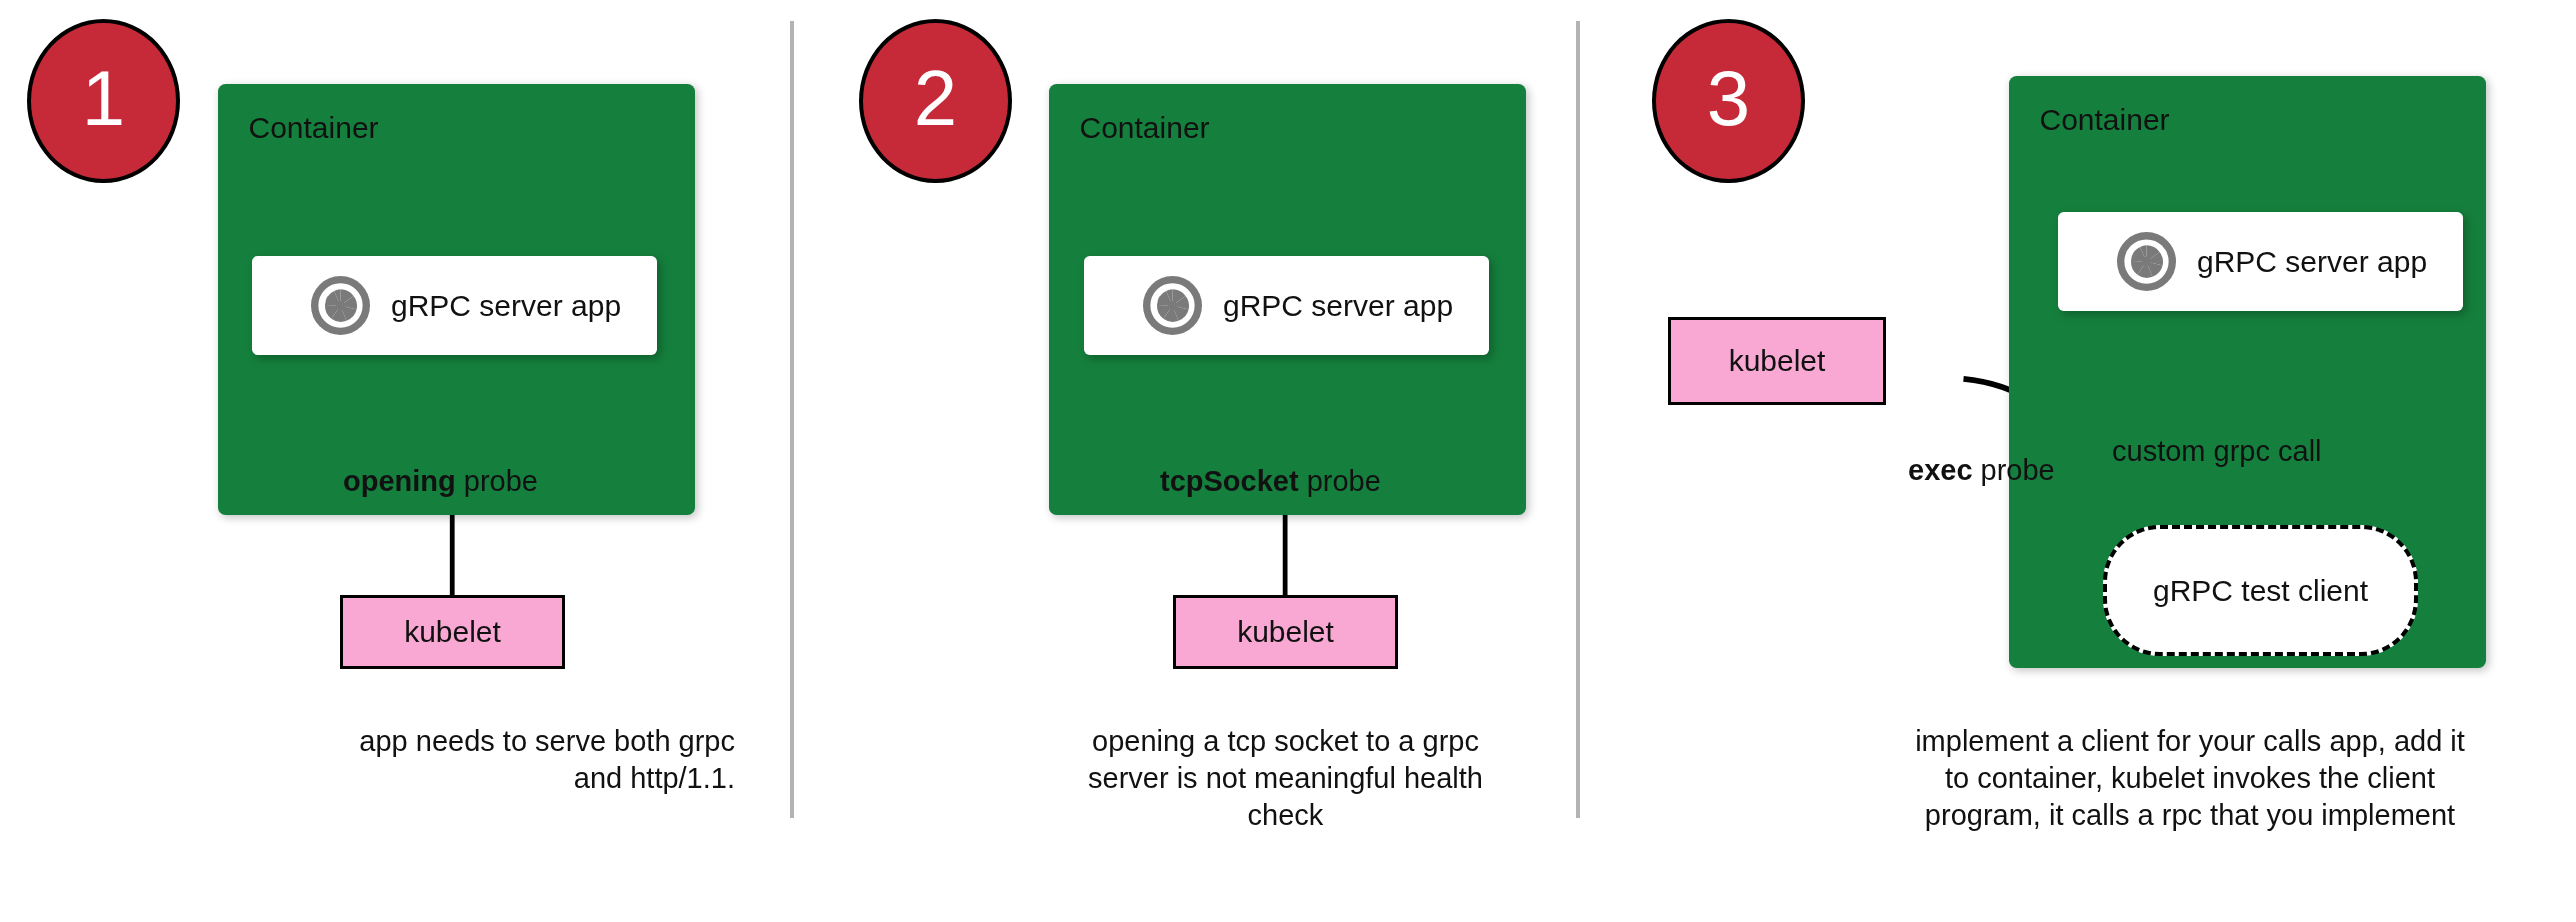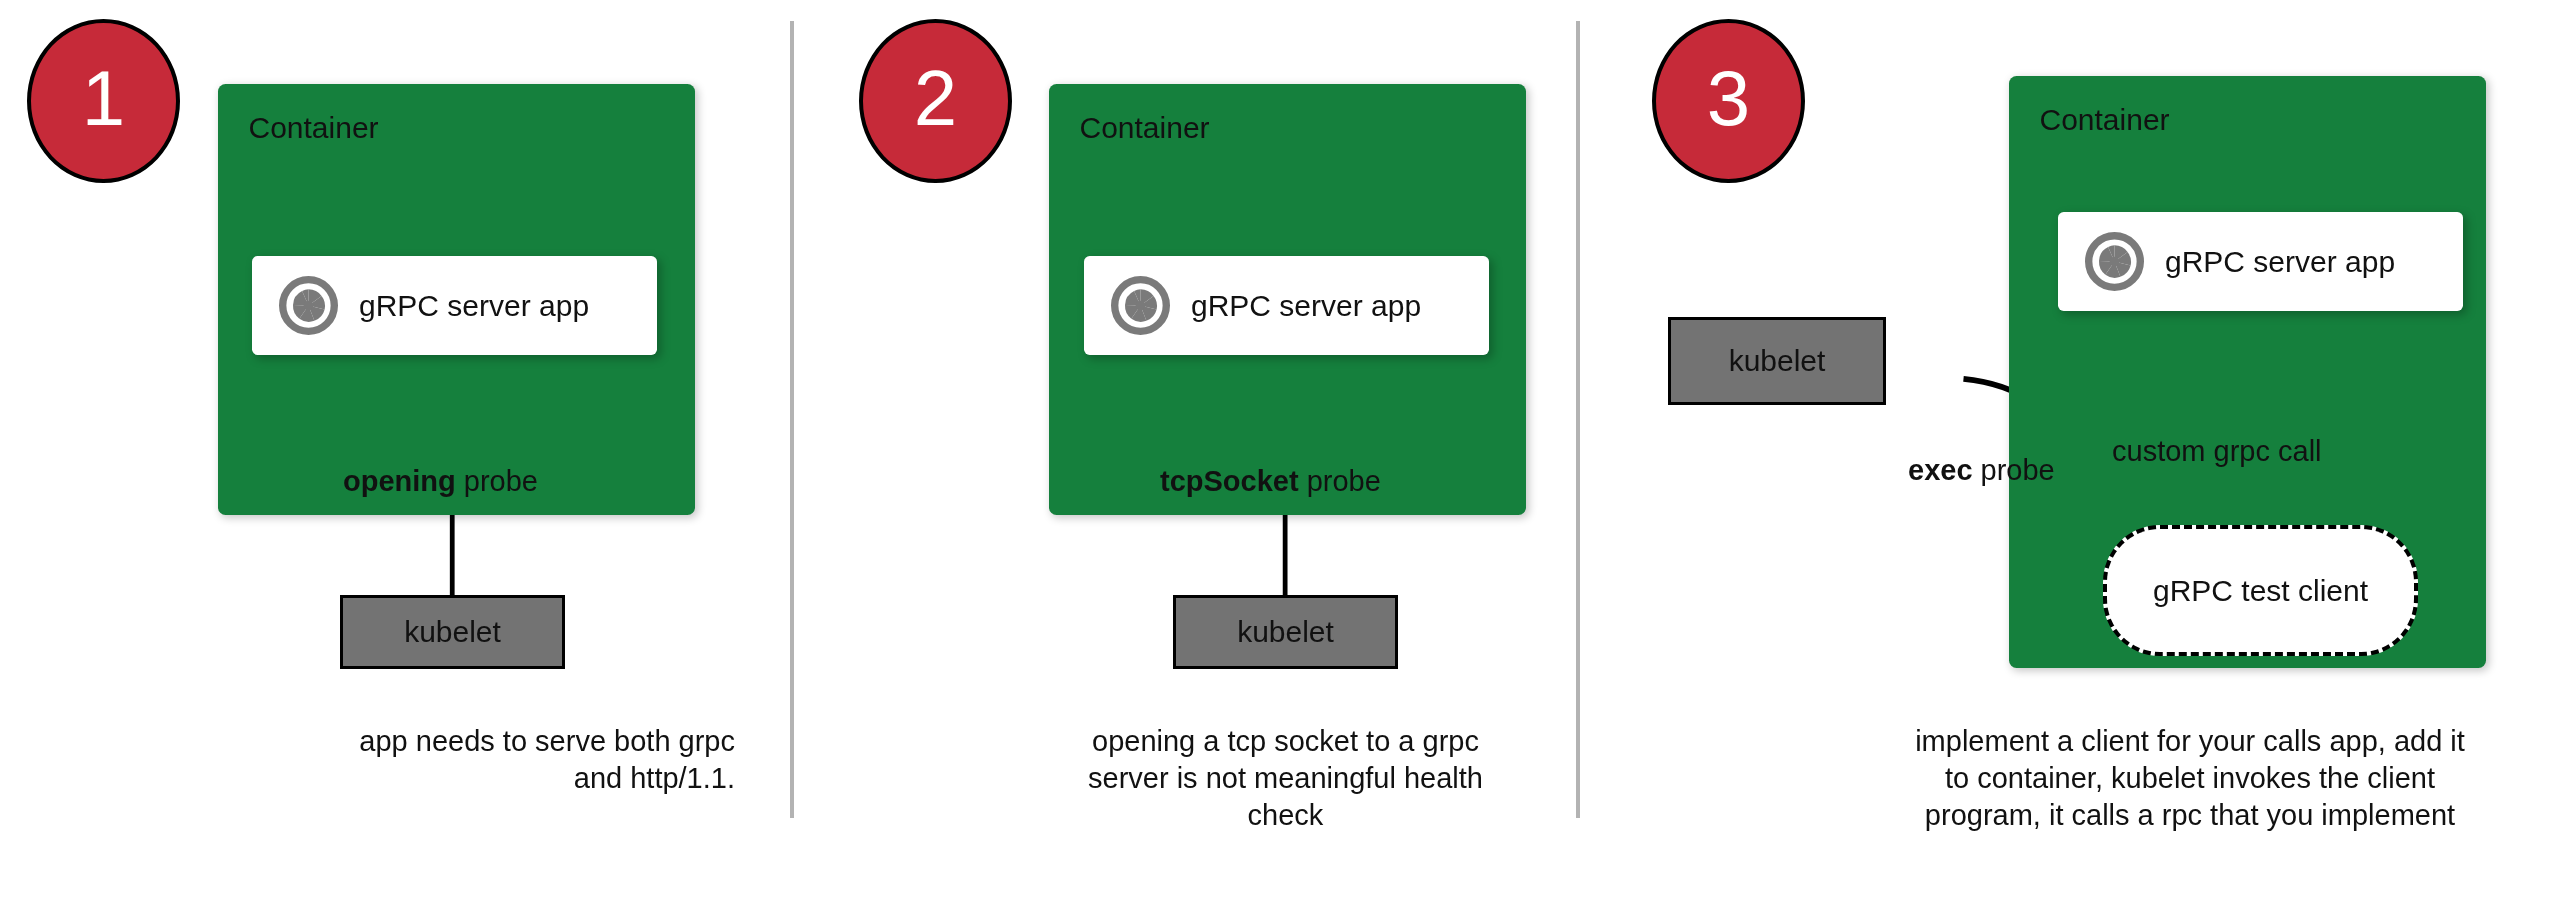--- a/index.html
+++ b/index.html
@@ -78,6 +78,7 @@
     display: flex;
     align-items: center;
     box-sizing: border-box;
+    padding-left: 32px;
   }
   .app-card .grpc-icon {
     width: 59px;

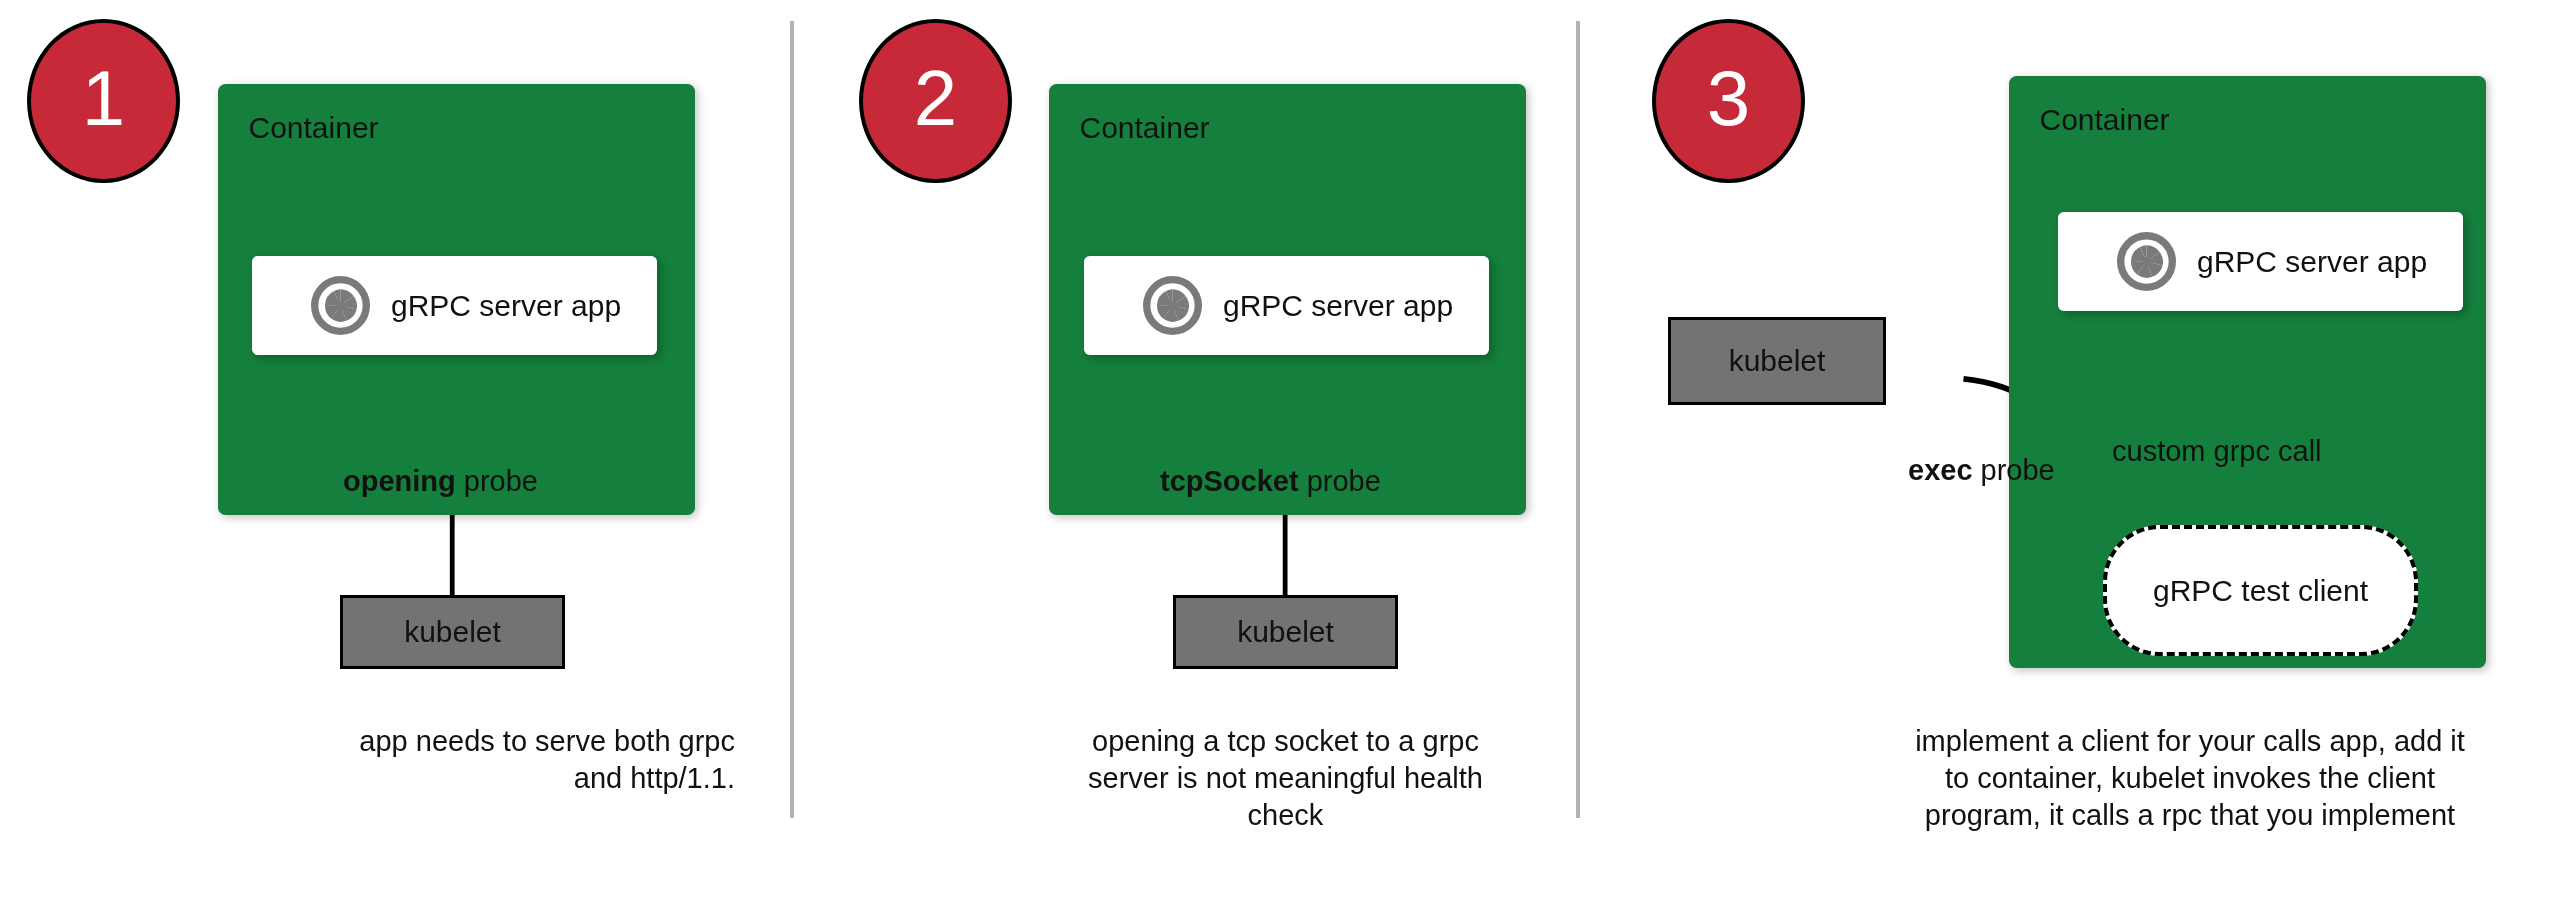--- a/index.html
+++ b/index.html
@@ -96,7 +96,7 @@
   
   .kubelet-box {
     position: absolute;
-    background: #737373;
+    background: #f9a8d4;
     border: 3.8px solid #000000;
     box-sizing: border-box;
     display: flex;

